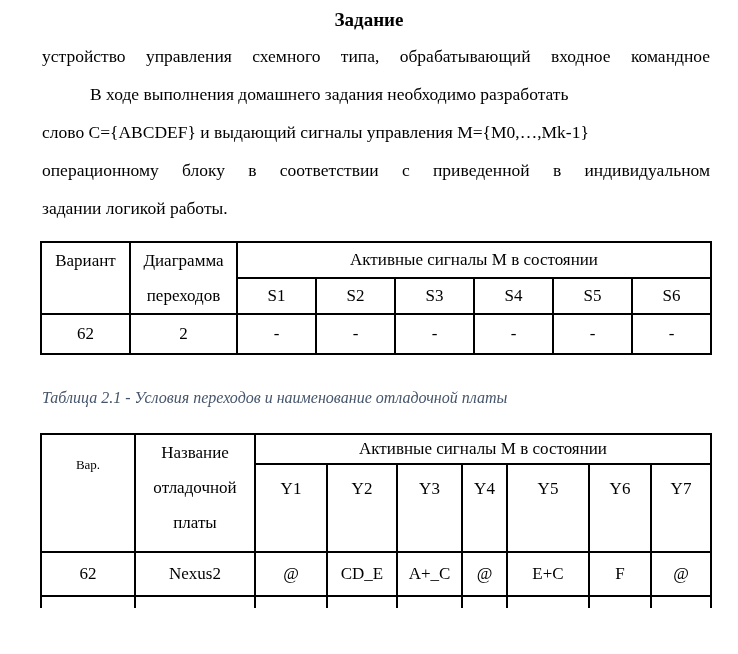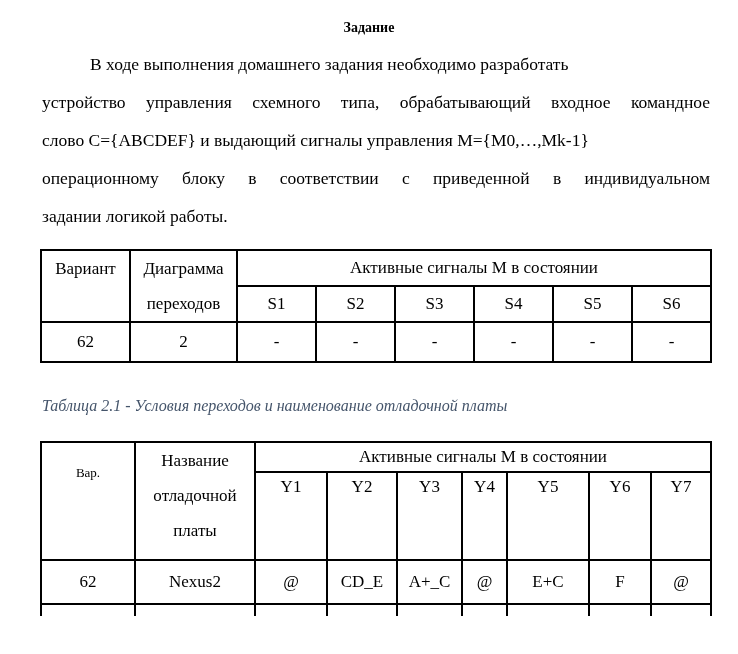--- a/index.html
+++ b/index.html
@@ -10,8 +10,8 @@
     font-family:"Liberation Serif","DejaVu Serif",serif;
   }
   .title {
-    padding-top:16px; text-align:center;
-    font-size:14px; font-weight:bold; line-height:24px;
+    padding-top:8px; text-align:center;
+    font-size:19px; font-weight:bold; line-height:24px;
   }
   .para { margin:5px 28px 0 42px; width:668px; font-size:17.5px; }
   .para .line { line-height:38px; white-space:nowrap; }

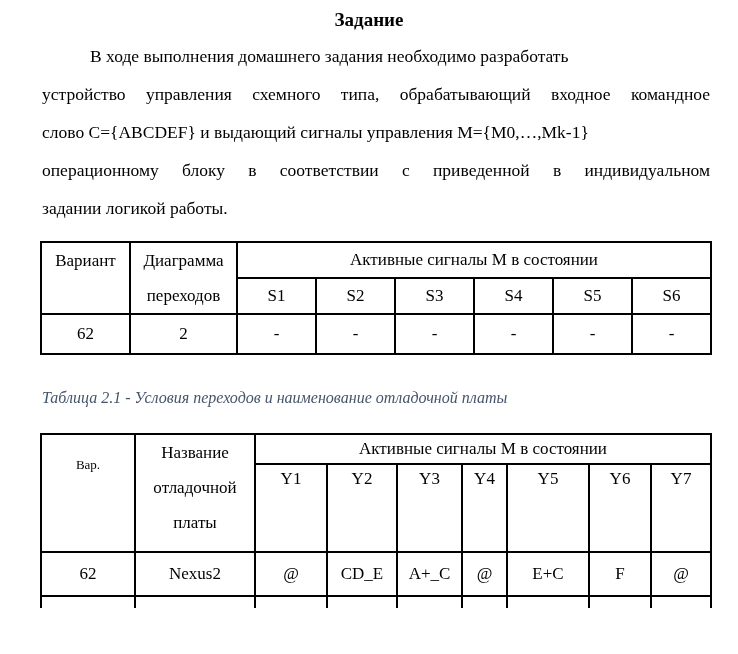--- a/index.html
+++ b/index.html
@@ -50,8 +50,8 @@
   <div class="title">Задание</div>
 
   <div class="para">
+    <div class="line stretch">устройство управления схемного типа, обрабатывающий входное командное</div>
     <div class="line indent">В ходе выполнения домашнего задания необходимо разработать</div>
-    <div class="line stretch">устройство управления схемного типа, обрабатывающий входное командное</div>
     <div class="line">слово C={ABCDEF} и выдающий сигналы управления M={M0,…,Mk-1}</div>
     <div class="line stretch">операционному блоку в соответствии с приведенной в индивидуальном</div>
     <div class="line">задании логикой работы.</div>

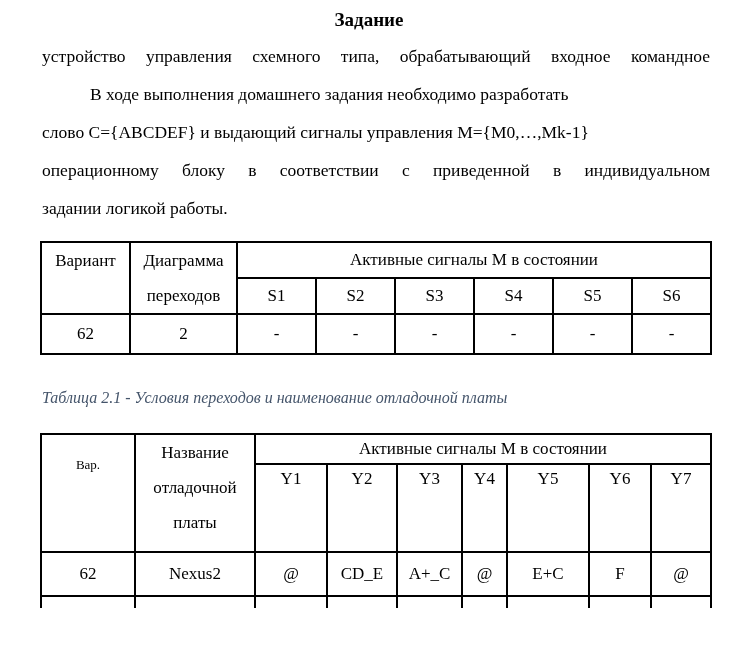--- a/index.html
+++ b/index.html
@@ -38,7 +38,7 @@
   .t1 .rowd  { height:40px; }
   .t2 .rowh1 { height:30px; }
   .t2 .rowh2 { height:88px; }
-  .t2 .rowh2 th { vertical-align:top; padding-top:4px;margin-top:30px; }
+  .t2 .rowh2 th { vertical-align:top; padding-top:14px;margin-top:30px; }
   .t2 .rowd  { height:44px; }
   .rowpart td { height:12px; border-bottom:none; }
 </style>

